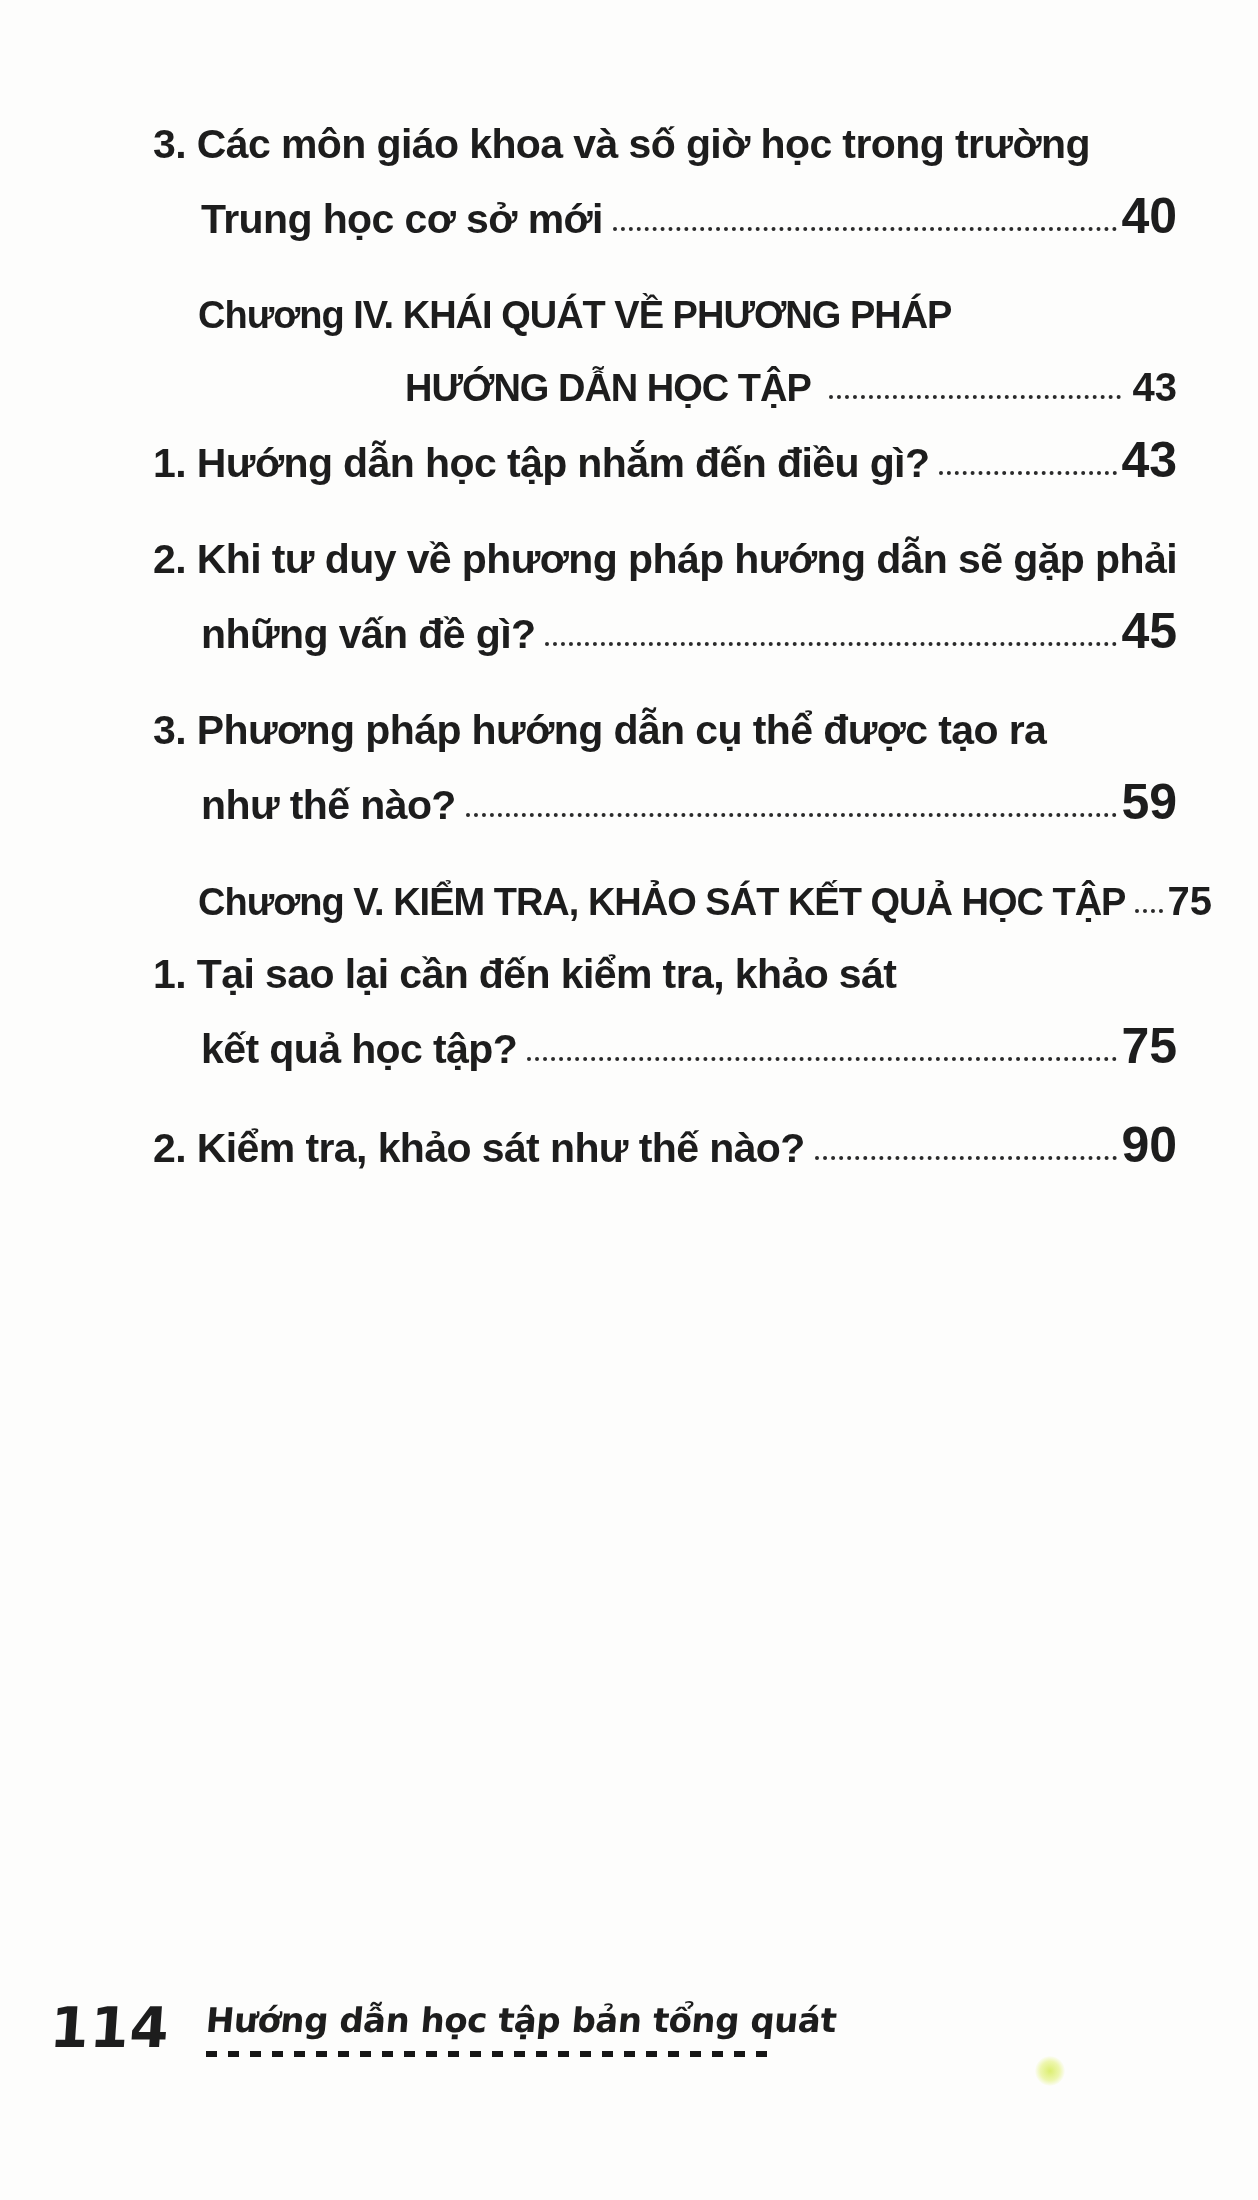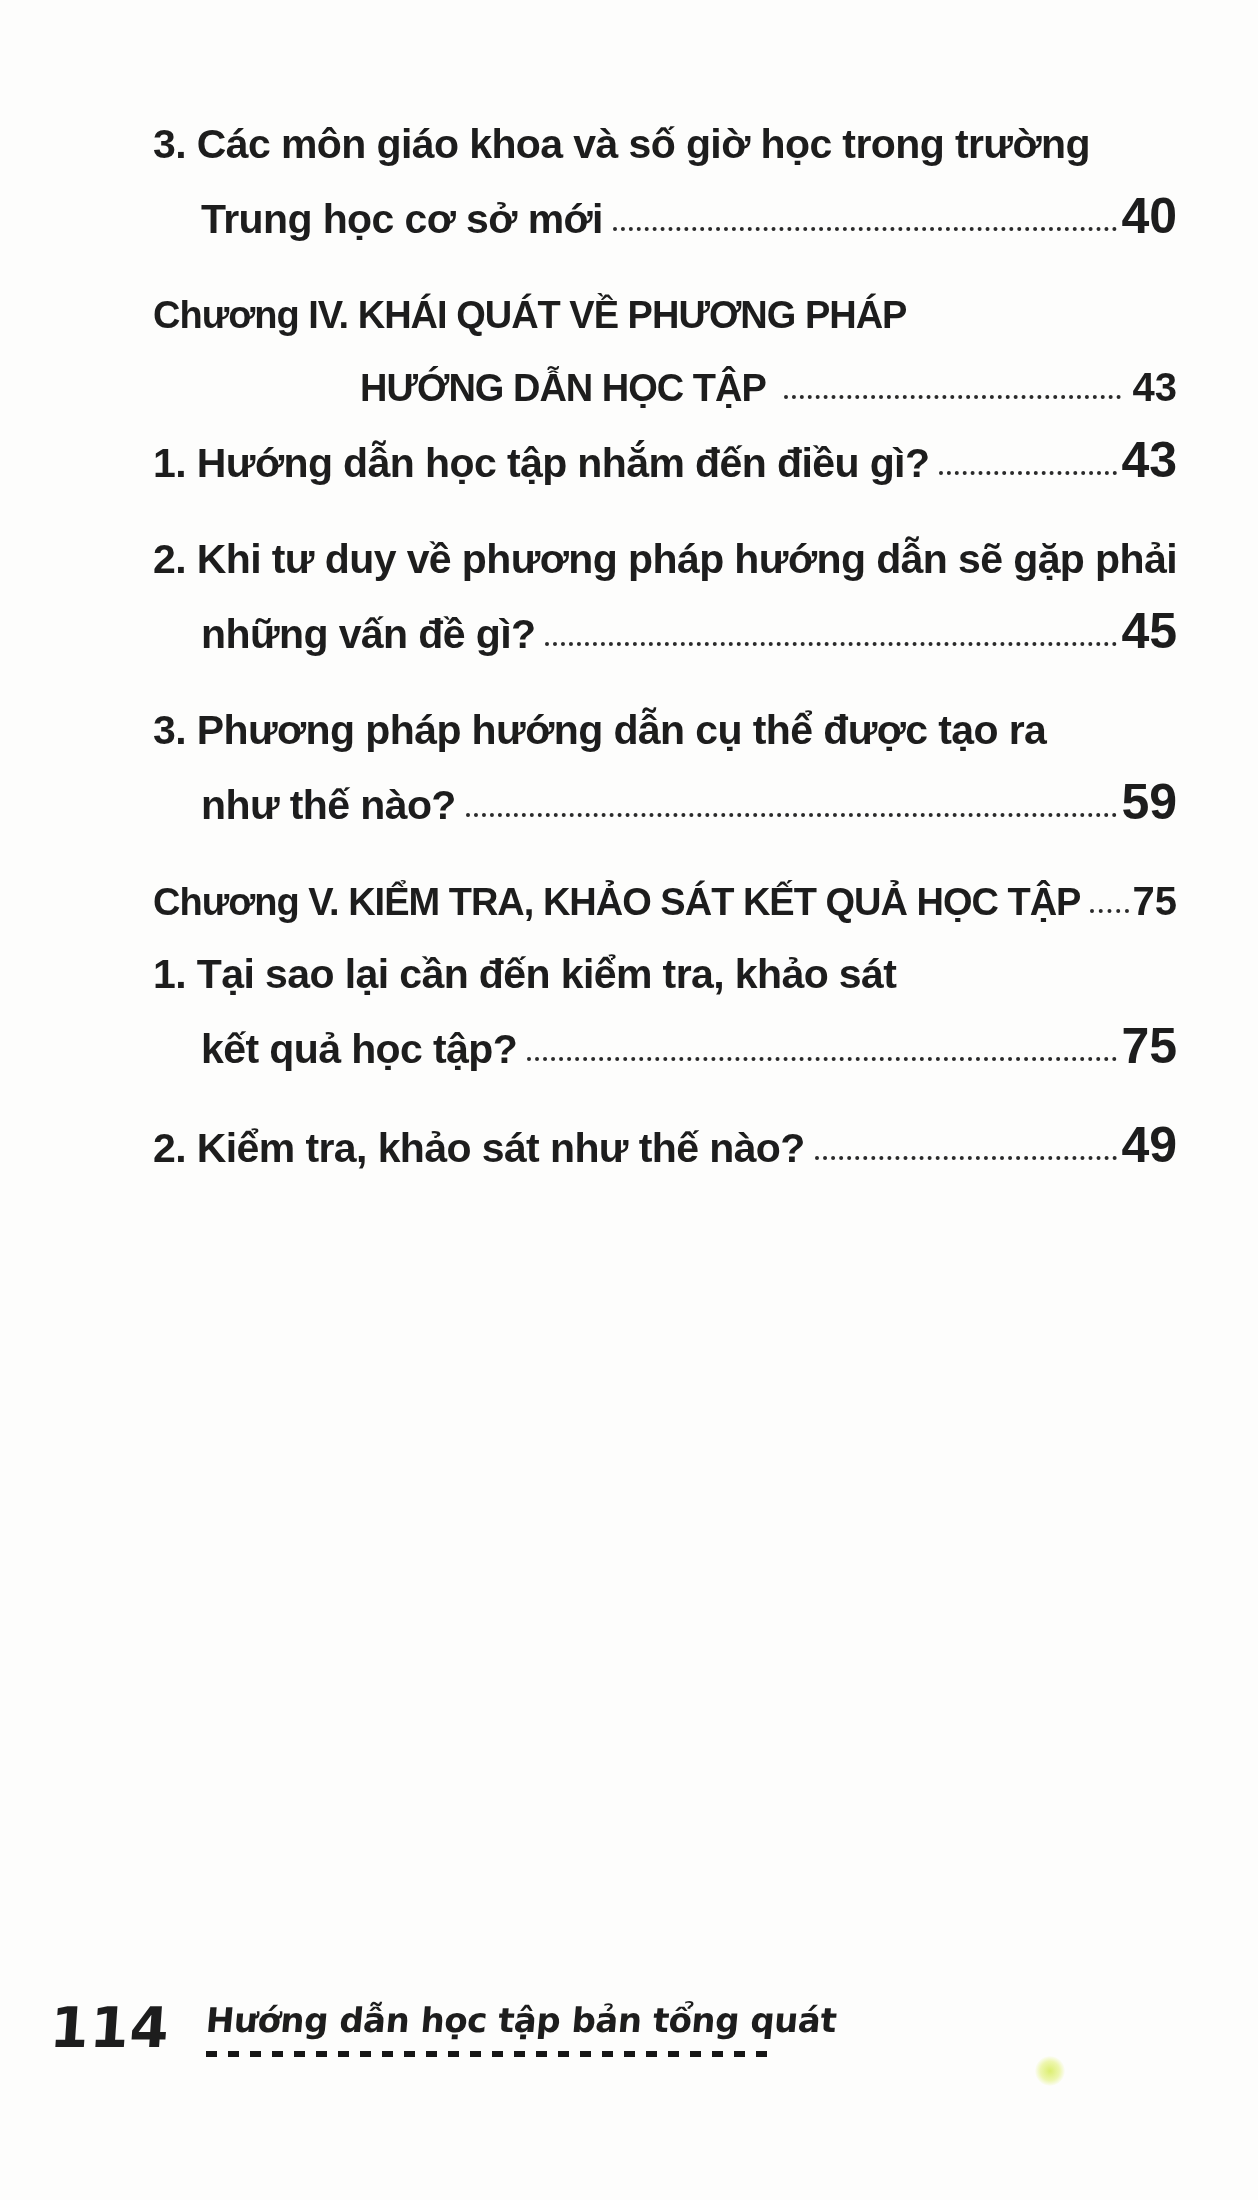--- a/index.html
+++ b/index.html
@@ -22,7 +22,7 @@
     white-space:nowrap;
     font-weight:bold;
   }
-  .chapter .line { font-size:38px; letter-spacing:-1px; }
+  .chapter .line { font-size:38px; letter-spacing:-1px;margin-left:45px; }
   .line.cont { padding-left:48px; }
   .line.ch2  { padding-left:207px;gap:8px; }
   .txt { flex:0 0 auto; }

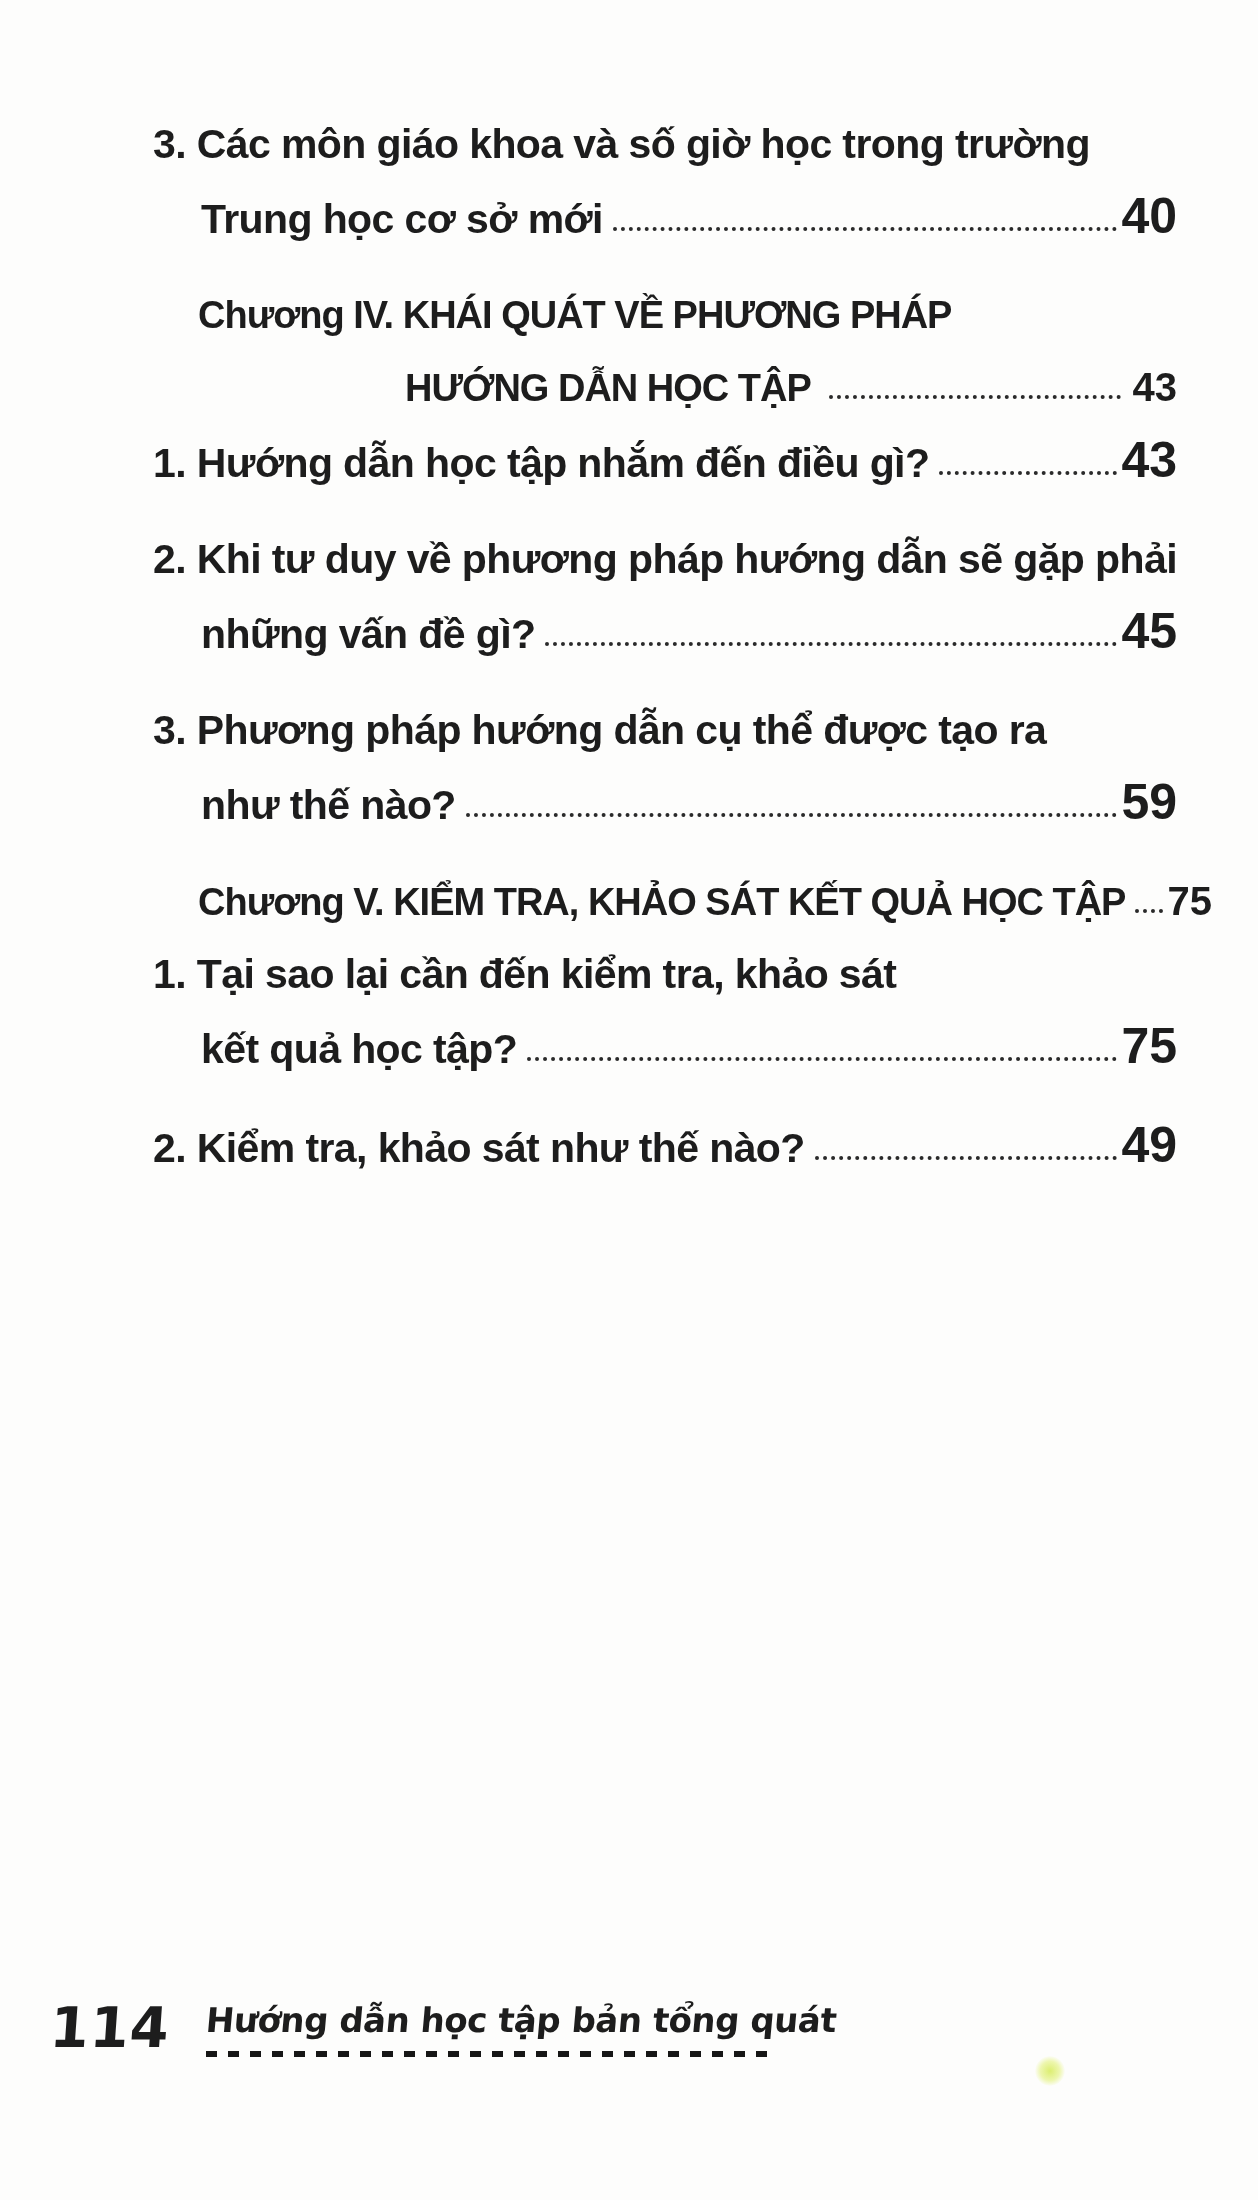--- a/index.html
+++ b/index.html
@@ -145,7 +145,7 @@
       <div class="line">
         <span class="txt">2. Kiểm tra, khảo sát như thế nào?</span>
         <span class="leader"></span>
-        <span class="pg">49</span>
+        <span class="pg">90</span>
       </div>
     </div>
 

